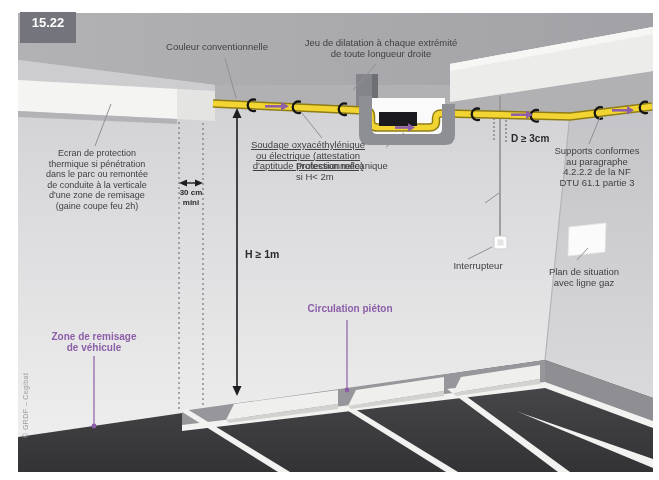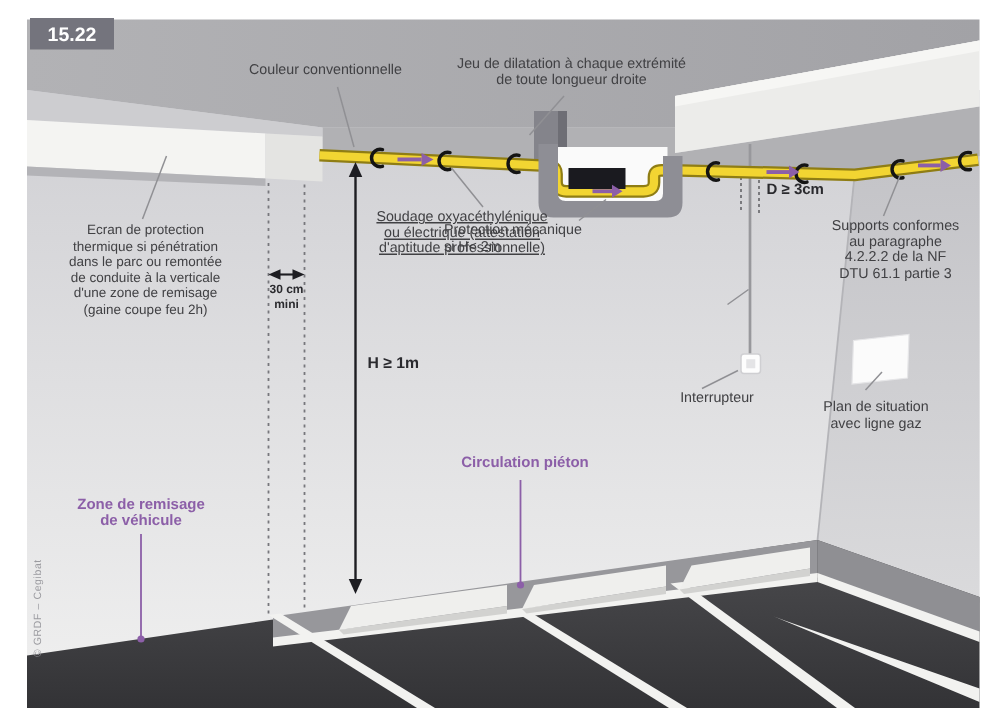--- a/index.html
+++ b/index.html
@@ -11,7 +11,7 @@
   .lbl.left{transform:none;text-align:left;}
   .bold{font-weight:bold;color:#2a2a2e;}
   .purple{color:#8c5fa8;font-weight:bold;font-size:10px;}
-  .badge{position:absolute;left:20px;top:12px;width:56px;height:21px;background:#74747d;
+  .badge{position:absolute;left:20px;top:12px;width:56px;height:31px;background:#74747d;
          color:#ffffff;font-weight:bold;font-size:13px;text-align:center;line-height:21px;}
   .credit{position:absolute;left:22px;top:438px;transform:rotate(-90deg);transform-origin:0 0;
           font-size:7px;color:#9b9ba0;letter-spacing:.4px;white-space:nowrap;}

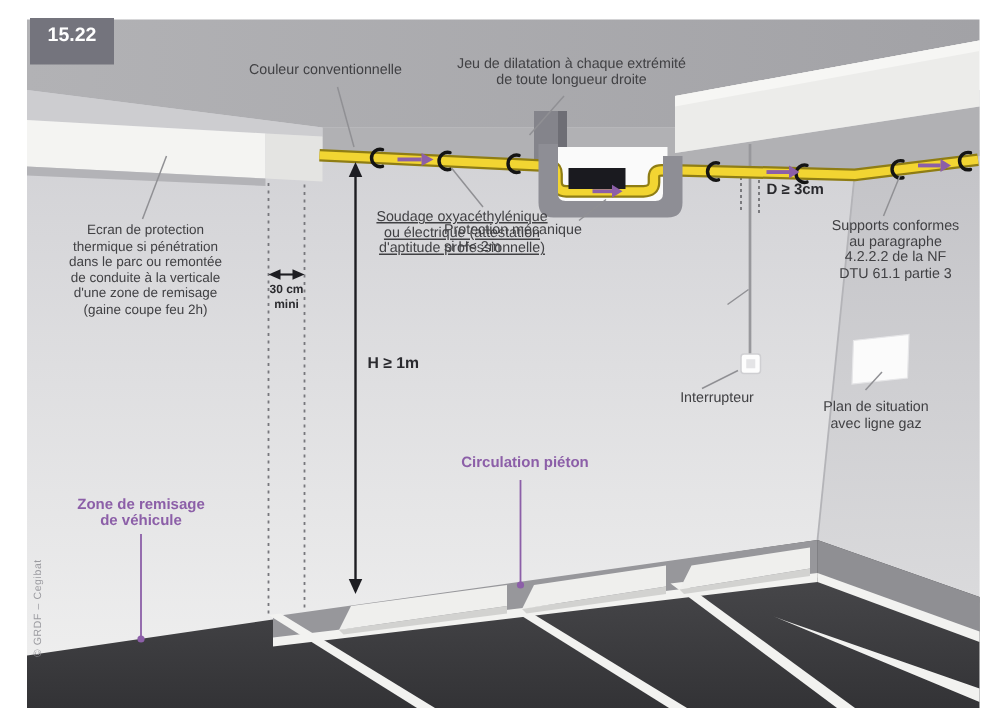--- a/index.html
+++ b/index.html
@@ -8,7 +8,7 @@
   svg{position:absolute;left:0;top:0;}
   .lbl{position:absolute;font-size:9.5px;line-height:10.6px;color:#414144;
        text-align:center;white-space:pre-line;transform:translateX(-50%);}
-  .lbl.left{transform:none;text-align:left;}
+  .lbl.left{transform:none;text-align:left;margin-top:12px;}
   .bold{font-weight:bold;color:#2a2a2e;}
   .purple{color:#8c5fa8;font-weight:bold;font-size:10px;}
   .badge{position:absolute;left:20px;top:12px;width:56px;height:31px;background:#74747d;

